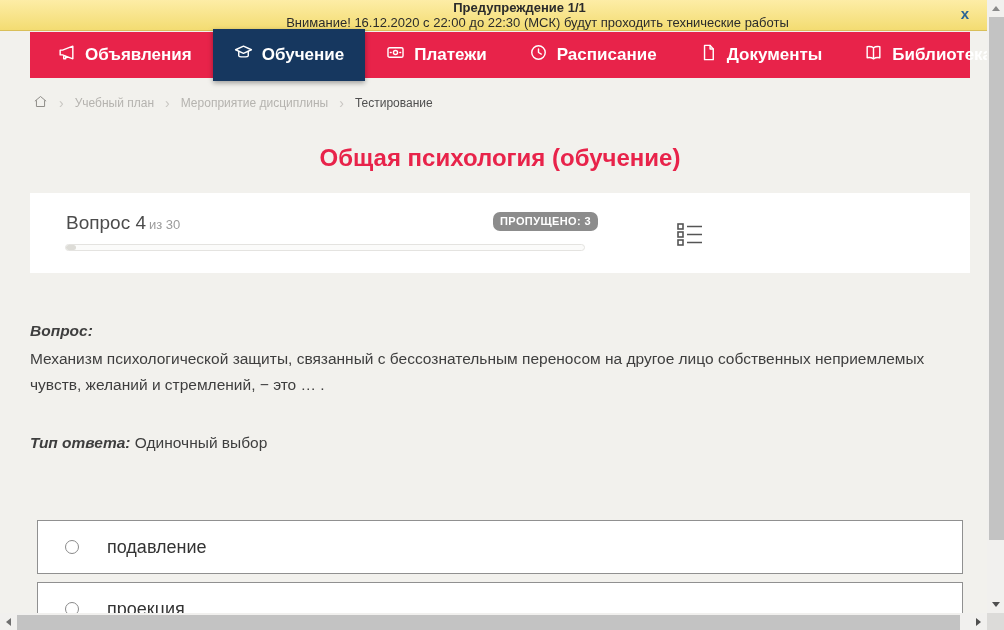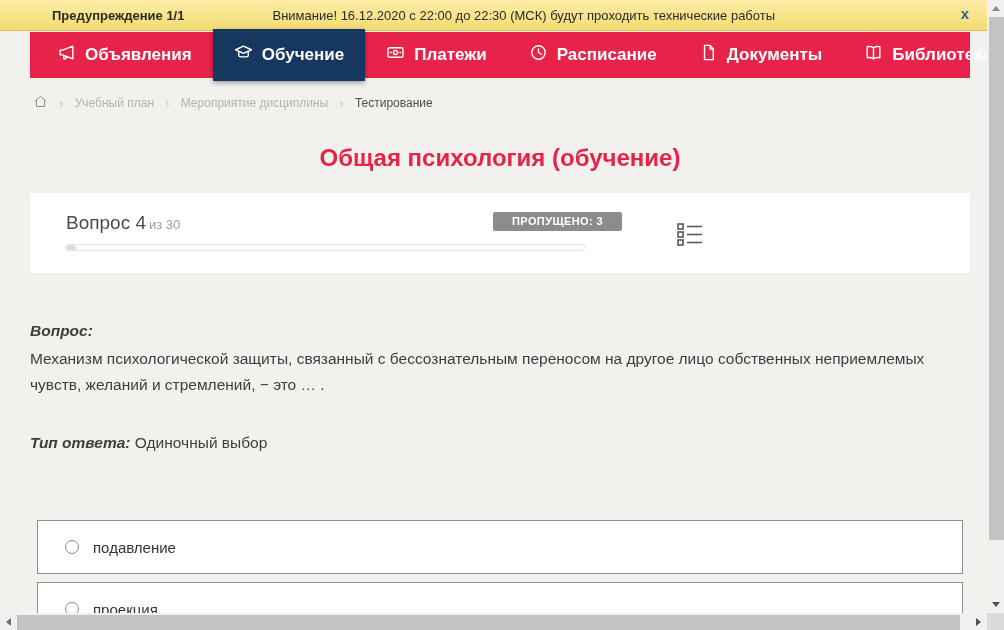--- a/index.html
+++ b/index.html
@@ -10,7 +10,7 @@
   
   #warning-bar { position:absolute; left:0; top:0; width:987px; height:31px;
     background:linear-gradient(#fdeda6,#f3dc72); border-bottom:1px solid #d9bf59;
-    display:flex; align-items:center; font-size:13px; color:#2b2b2b; }
+    display:flex; align-items:center; font-size:13px; color:#2b2b2b;flex-direction:column; }
   .warn-label { margin-left:52px; font-weight:bold; }
   .warn-msg { margin-left:88px;text-align:center; }
   .warn-close { position:absolute; right:12px; top:3px; color:#2a6496; font-weight:bold;

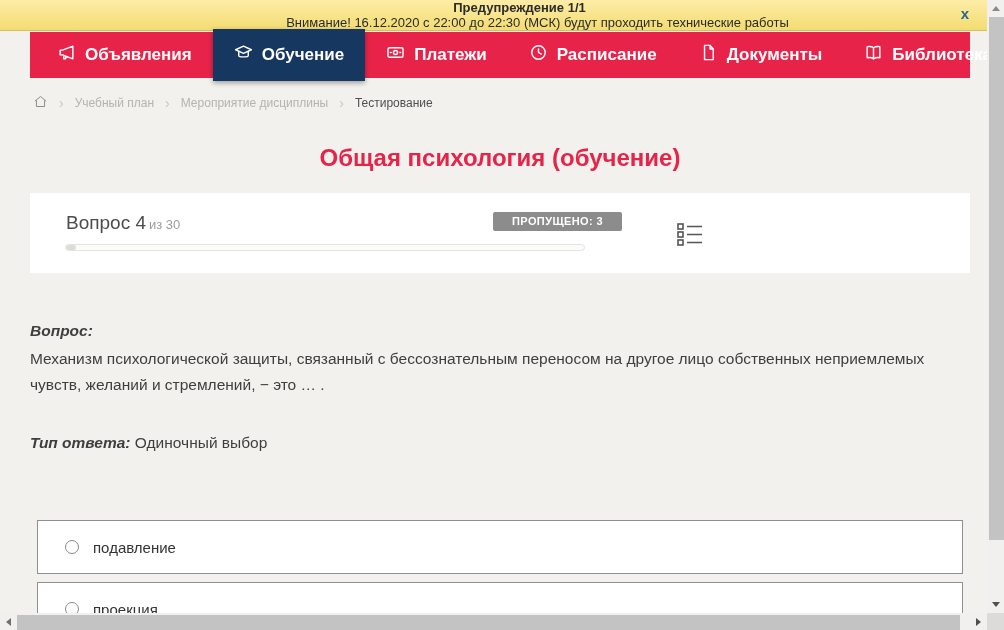--- a/index.html
+++ b/index.html
@@ -42,7 +42,7 @@
   .q-num { position:absolute; left:36px; top:19px; font-size:19px; color:#4c4c4c; }
   .q-total { font-size:13px; color:#9b9b9b; margin-left:3px; }
   .badge { position:absolute; left:463px; top:19px; background:#8c8c8c; color:#fff;
-    font-size:11px; font-weight:bold; padding:3px 19px 4px; border-radius:2px; letter-spacing:.4px; }
+    font-size:11px; font-weight:bold; padding:3px 7px 4px; border-radius:7px; letter-spacing:.4px; }
   .progress { position:absolute; left:35px; top:51px; width:520px; height:7px;
     background:#fbfbfa; border:1px solid #e4e3e0; border-radius:5px; overflow:hidden; }
   .progress-fill { height:100%; background:#dddcd7; border-radius:5px; }

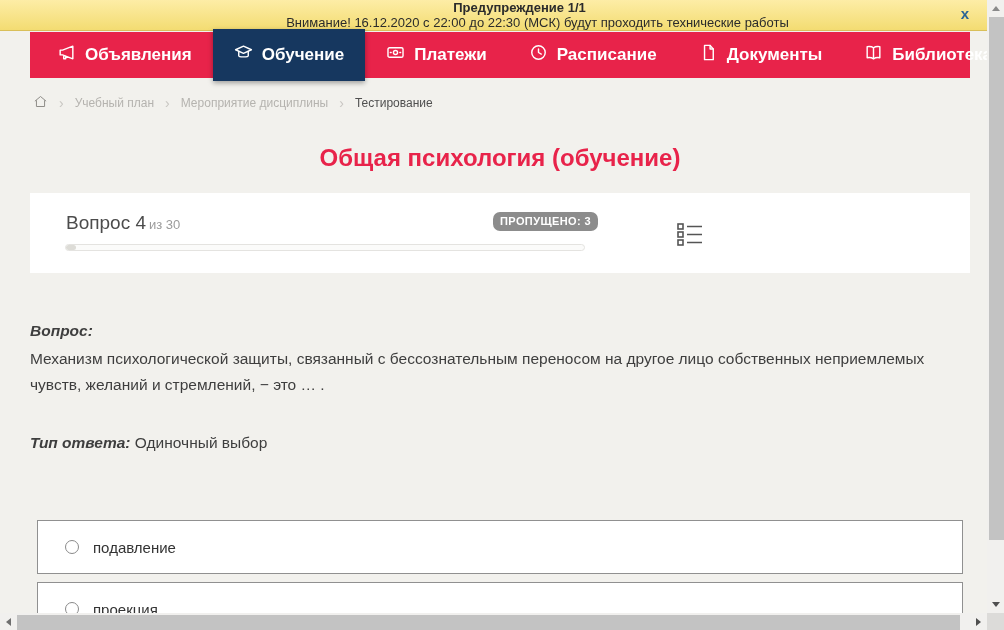--- a/index.html
+++ b/index.html
@@ -64,7 +64,7 @@
   .option { position:absolute; left:37px; width:926px; height:54px; background:#fff;
     border:1px solid #909090; display:flex; align-items:center; padding-left:27px; cursor:pointer; }
   .radio { width:14px; height:14px; border:1px solid #8a8a8a; border-radius:50%; background:#fff; }
-  .opt-label { margin-left:14px; font-size:15px; color:#333; }
+  .opt-label { margin-left:28px; font-size:18px; color:#333; }
   #option-0 { top:520px; }
   #option-1 { top:582px; }
 

